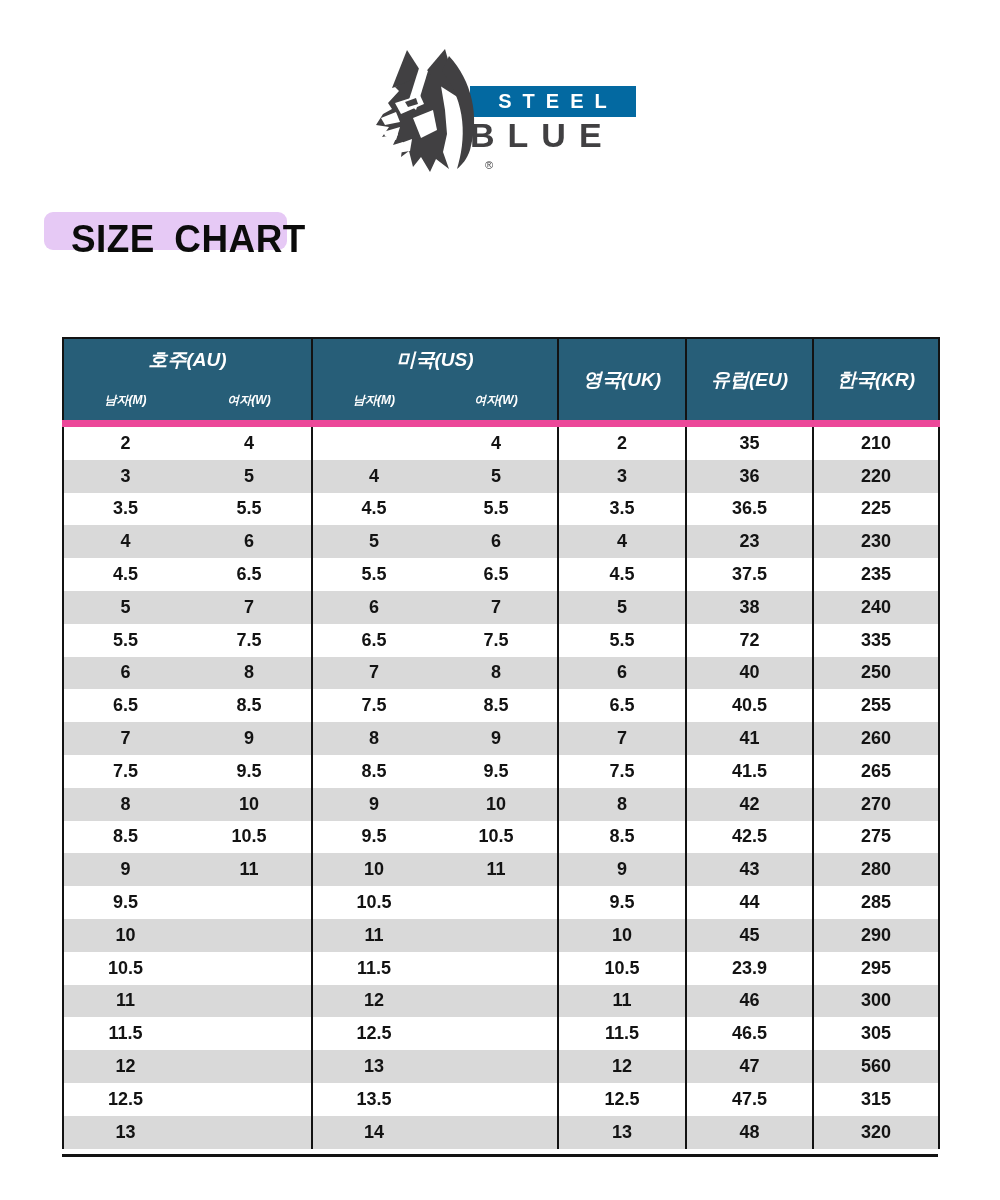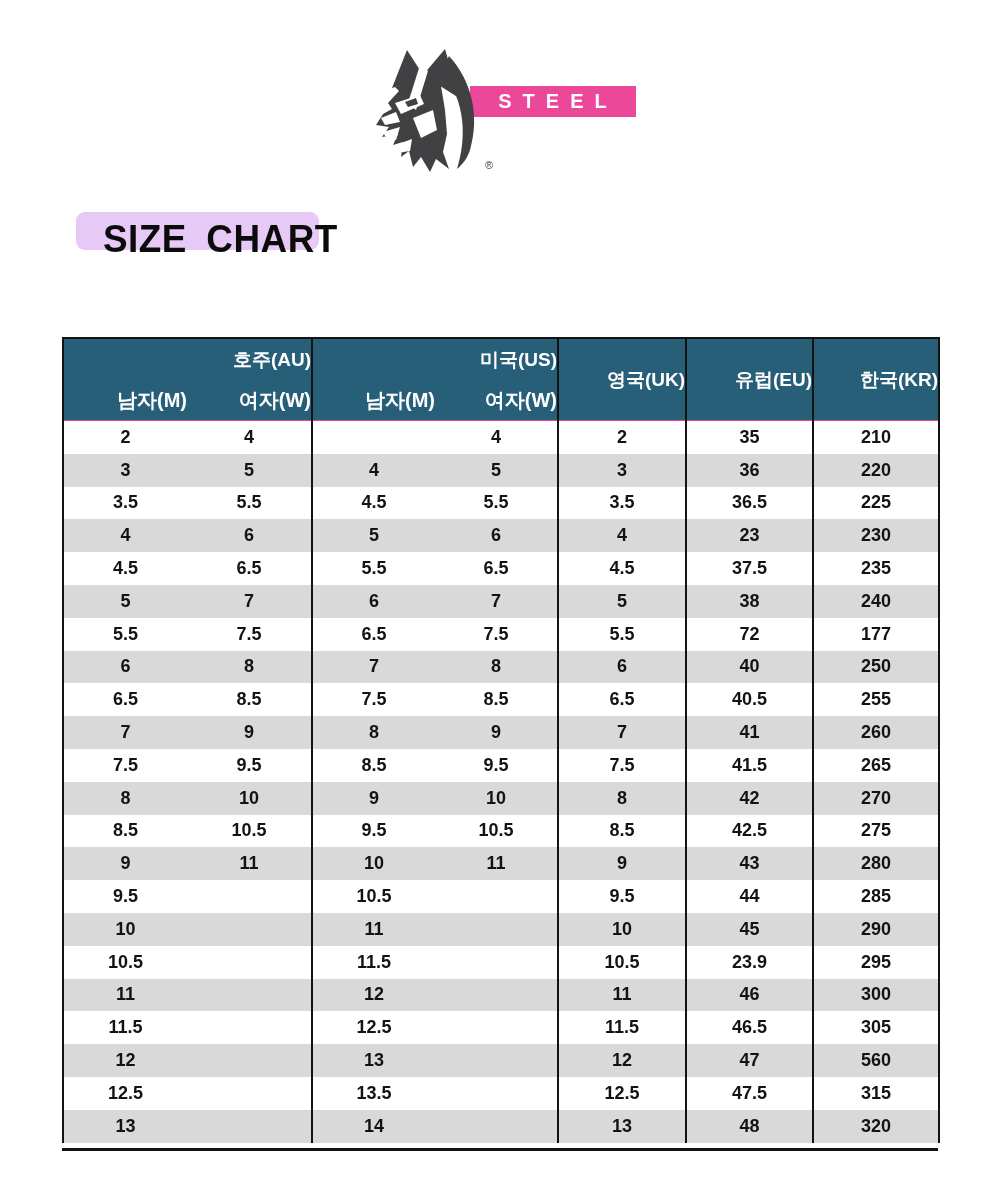--- a/index.html
+++ b/index.html
@@ -13,7 +13,7 @@
   .logo svg{position:absolute;left:0;top:0;z-index:2;}
   .steel-bar{
     position:absolute;left:95px;top:38px;width:166px;height:31px;z-index:1;
-    background:#ec4899;color:#ffffff;font-weight:700;font-size:20px;
+    background:#0369a1;color:#ffffff;font-weight:700;font-size:20px;
     letter-spacing:11px;line-height:31px;text-align:center;text-indent:10px;
   }
   .blue-word{

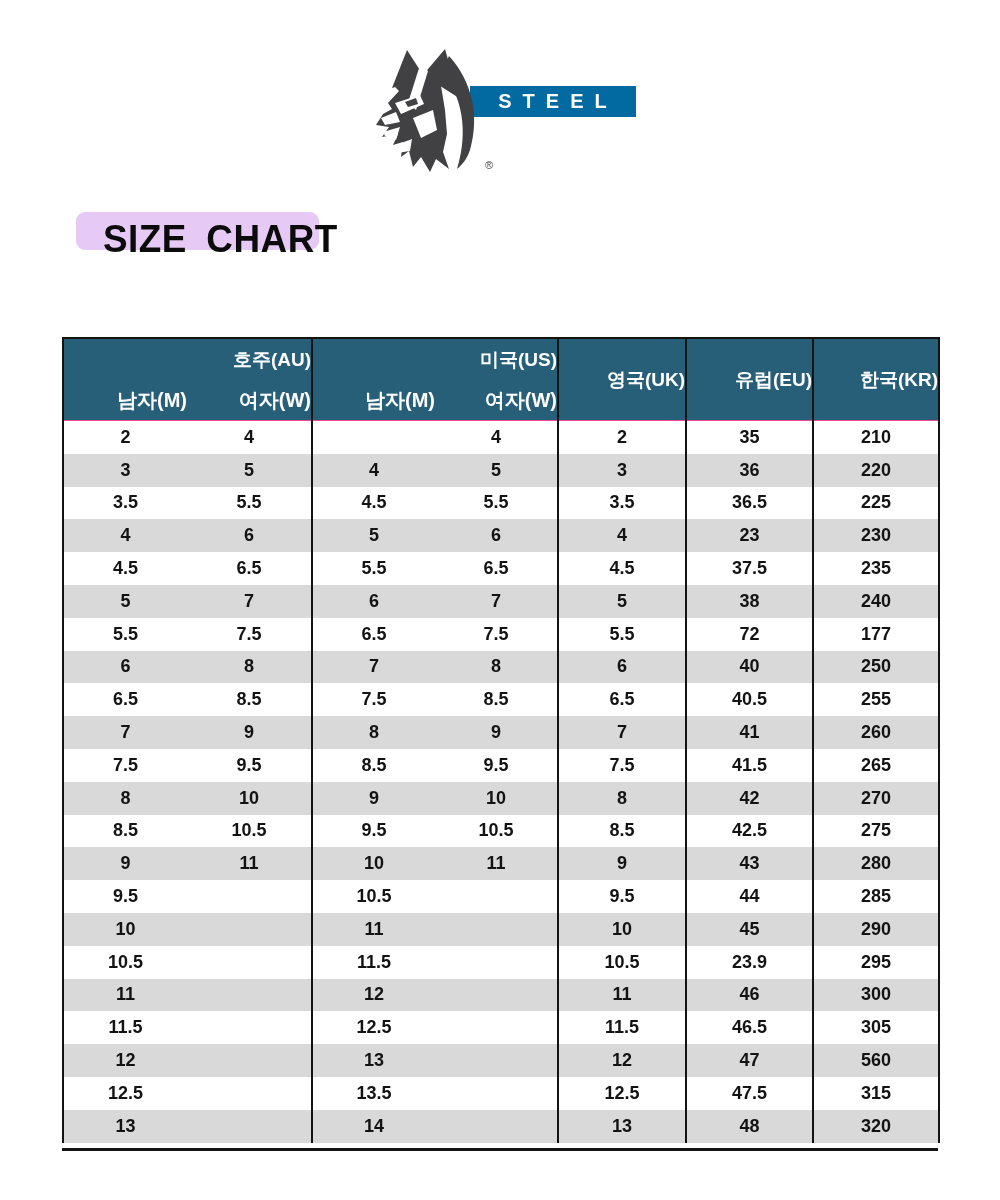--- a/index.html
+++ b/index.html
@@ -77,6 +77,7 @@
     <div class="steel-bar">
       <span>STEEL</span>
     </div>
+    <div class="blue-word">BLUE</div>
     <span class="reg">®</span>
   </header>
 

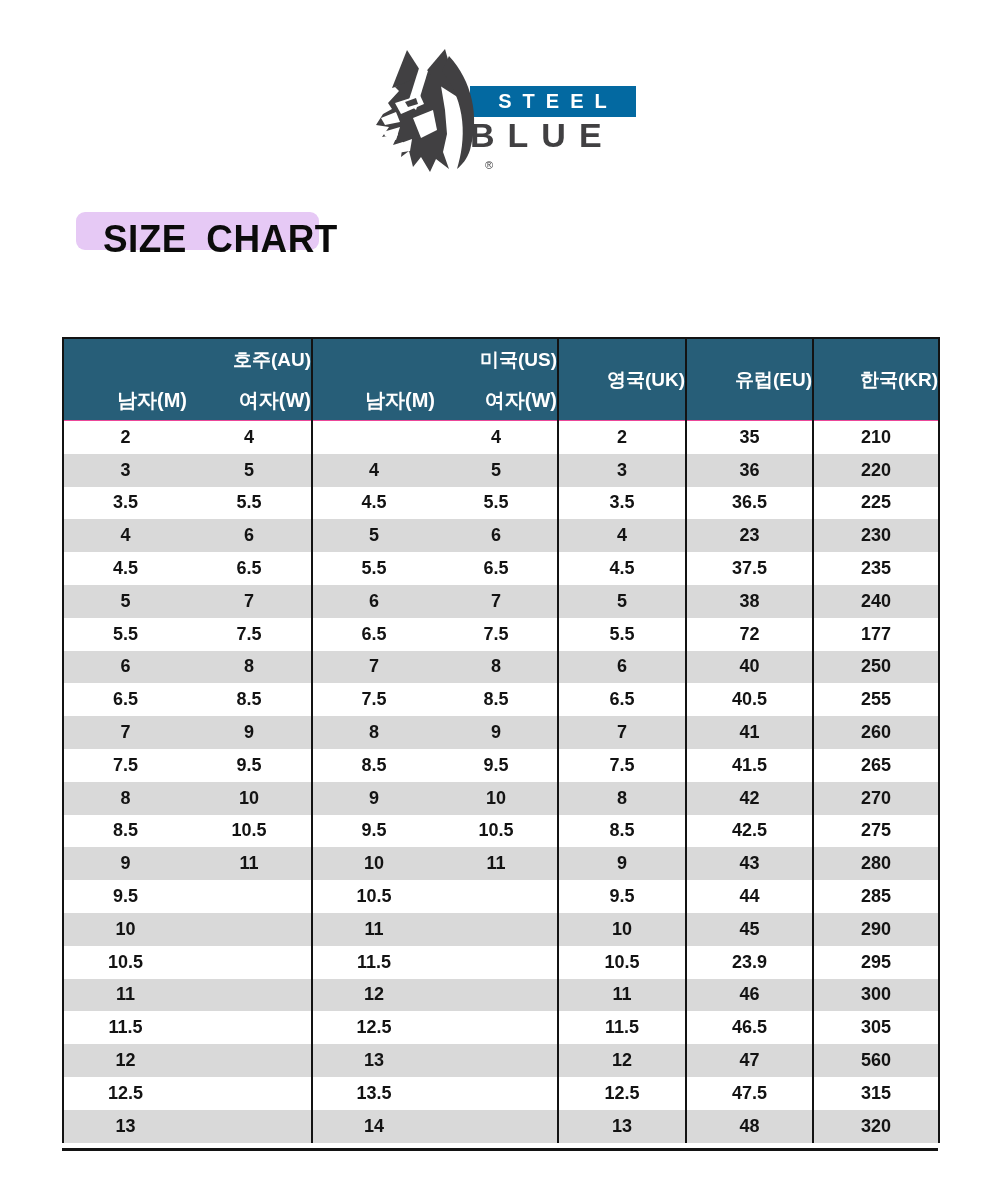--- a/index.html
+++ b/index.html
@@ -23,7 +23,7 @@
   }
   .reg{position:absolute;left:110px;top:111px;font-size:11px;color:#414042;z-index:3;}
   
-  .title-block{position:absolute;left:76px;top:212px;width:420px;height:60px;}
+  .title-block{position:absolute;left:44px;top:212px;width:420px;height:60px;}
   .hl{position:absolute;left:0;top:0;width:243px;height:38px;background:#e6c9f5;border-radius:9px;}
   h1.title{
     position:absolute;left:27px;top:7px;margin:0;white-space:nowrap;

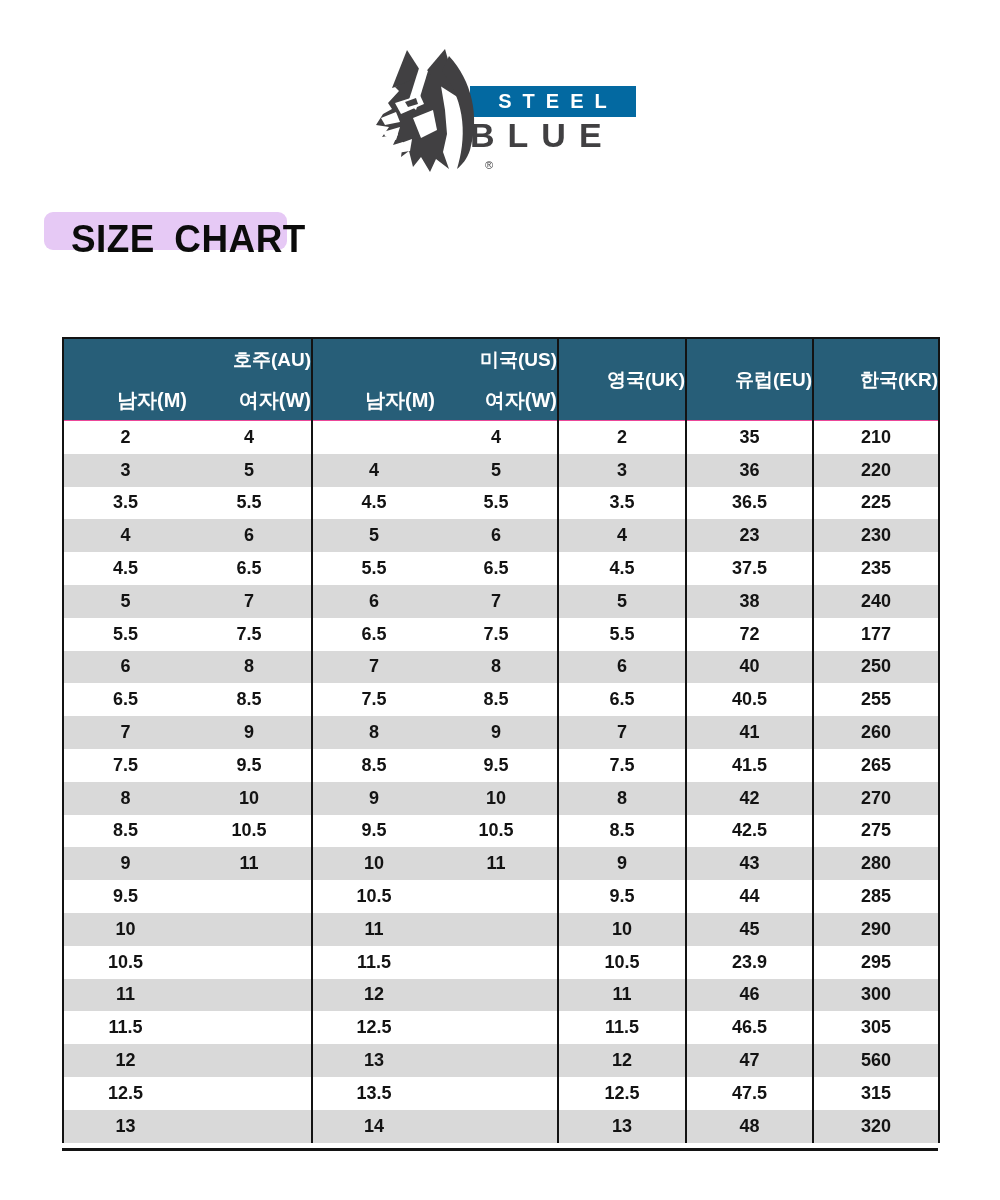--- a/index.html
+++ b/index.html
@@ -39,7 +39,7 @@
     border:2px solid #131313;border-bottom:none;}
   thead th{
     background:#275e78;color:#ffffff;font-size:19px;font-weight:700;
-    text-align:right;padding:0;
+    text-align:center;padding:0;font-style:italic;
   }
   thead tr.row-group th{height:41px;}
   thead tr.row-sub th{height:40px;font-size:20px;}

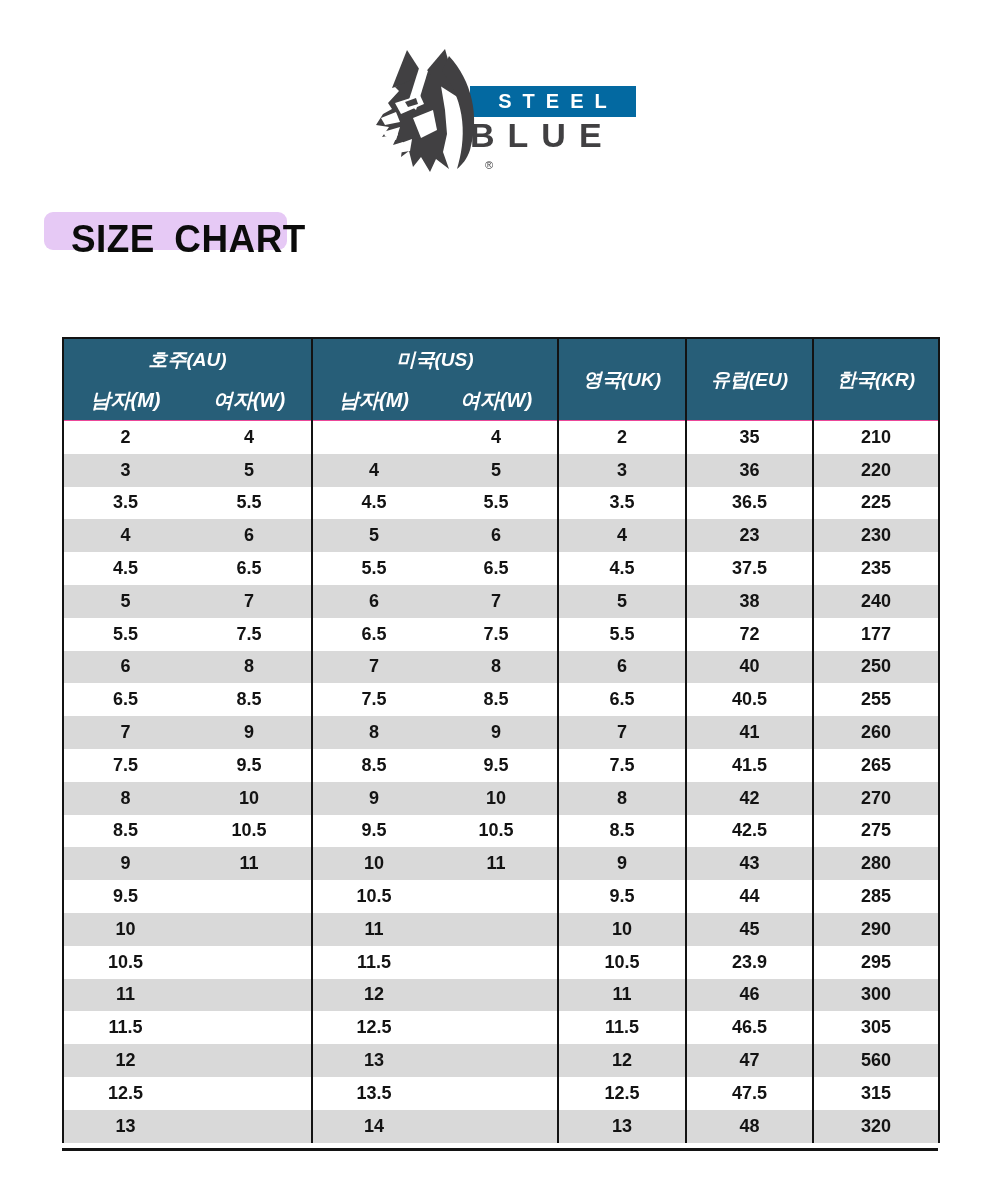--- a/index.html
+++ b/index.html
@@ -43,7 +43,7 @@
   }
   thead tr.row-group th{height:41px;}
   thead tr.row-sub th{height:40px;font-size:20px;}
-  th.bb{border-bottom:1px solid #ec4899;}
+  th.bb{border-bottom:7px solid #ec4899;}
   .sep{border-right:2px solid #131313;}
   tbody td{
     height:32.8px;padding:0;text-align:center;vertical-align:middle;

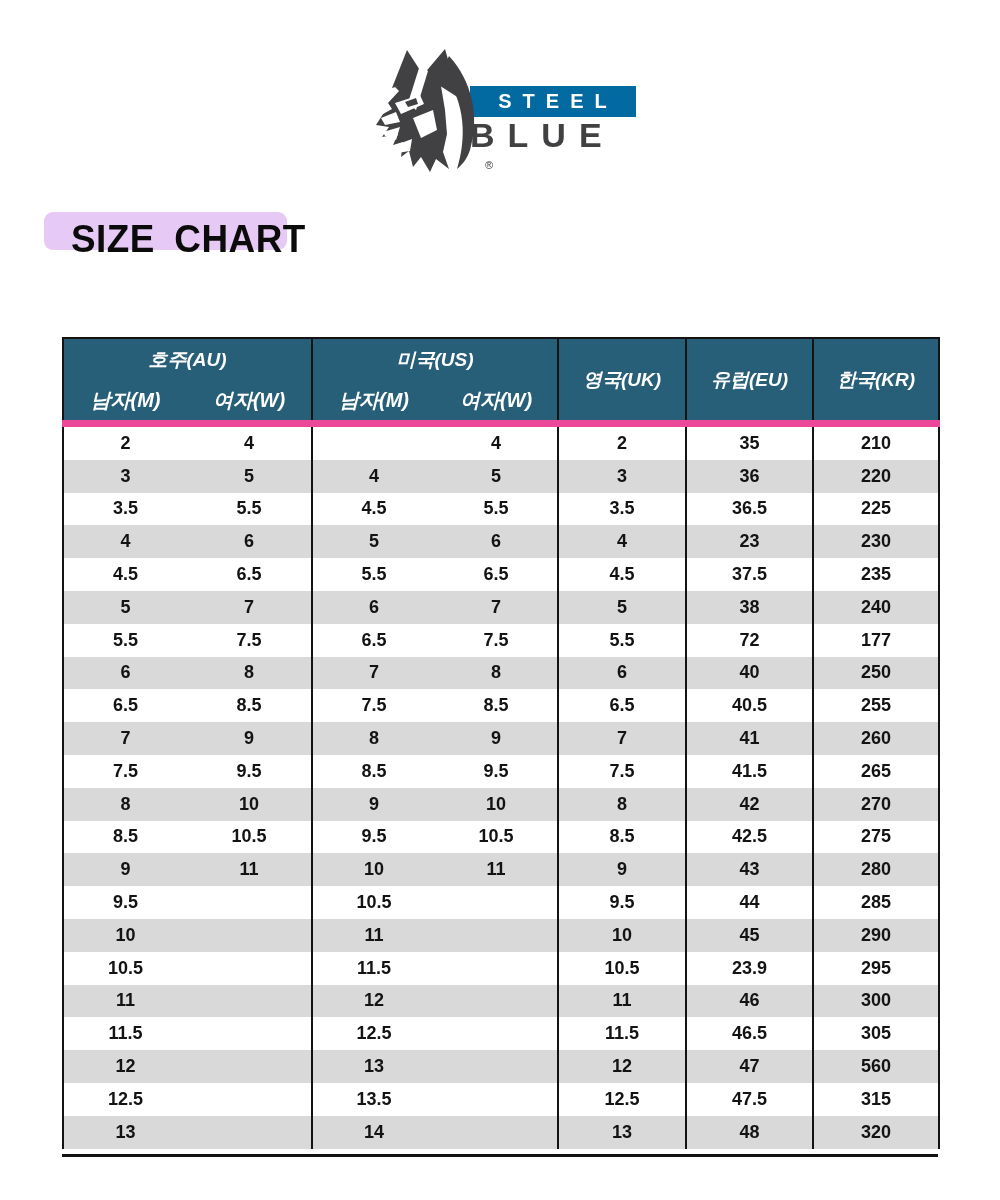--- a/index.html
+++ b/index.html
@@ -42,7 +42,7 @@
     text-align:center;padding:0;font-style:italic;
   }
   thead tr.row-group th{height:41px;}
-  thead tr.row-sub th{height:40px;font-size:20px;}
+  thead tr.row-sub th{height:40px;font-size:12px;}
   th.bb{border-bottom:7px solid #ec4899;}
   .sep{border-right:2px solid #131313;}
   tbody td{

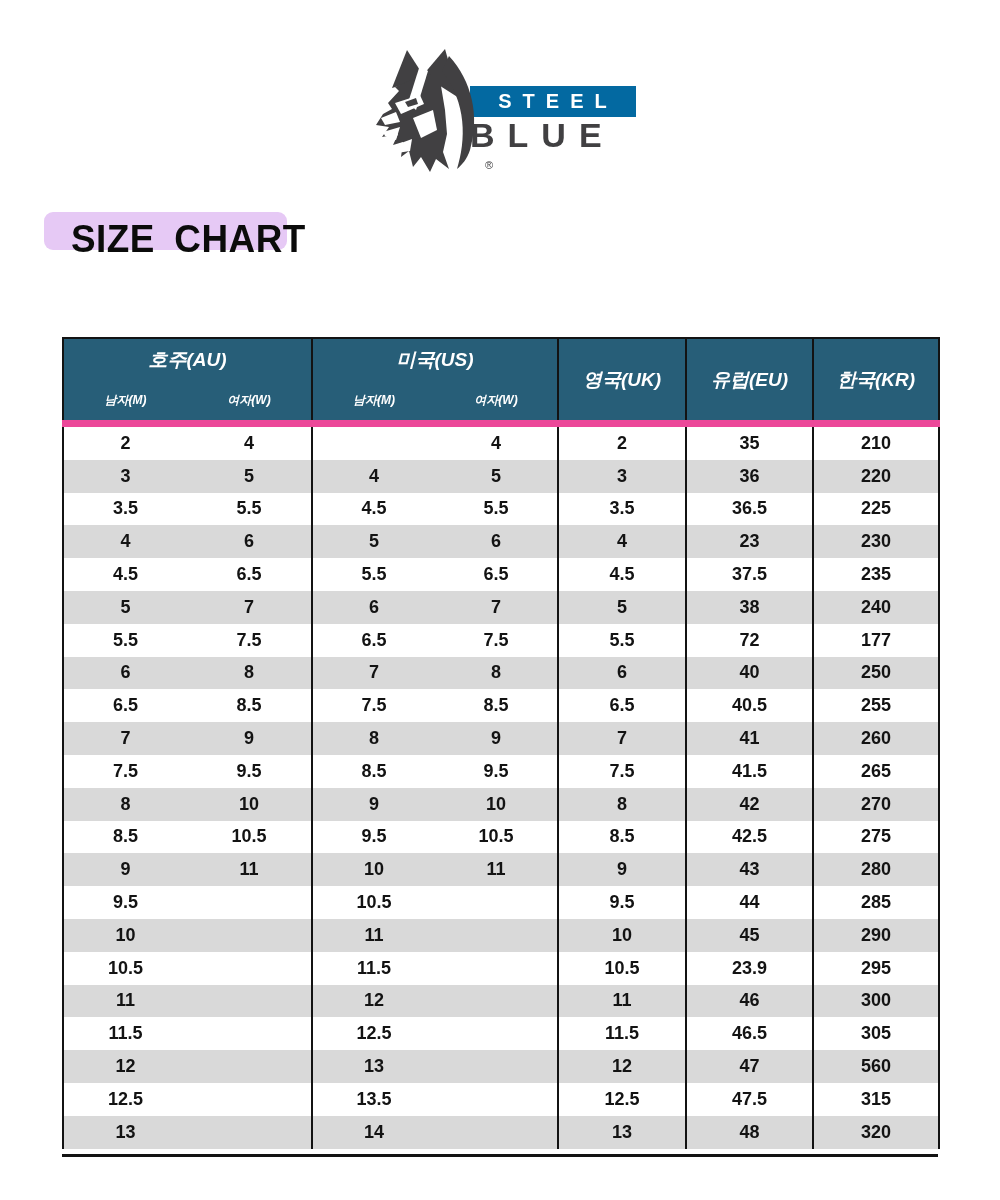--- a/index.html
+++ b/index.html
@@ -174,7 +174,7 @@
             <td class="sep">7.5</td>
             <td class="sep">5.5</td>
             <td class="sep">72</td>
-            <td>177</td>
+            <td>335</td>
           </tr>
           <tr>
             <td>6</td>

